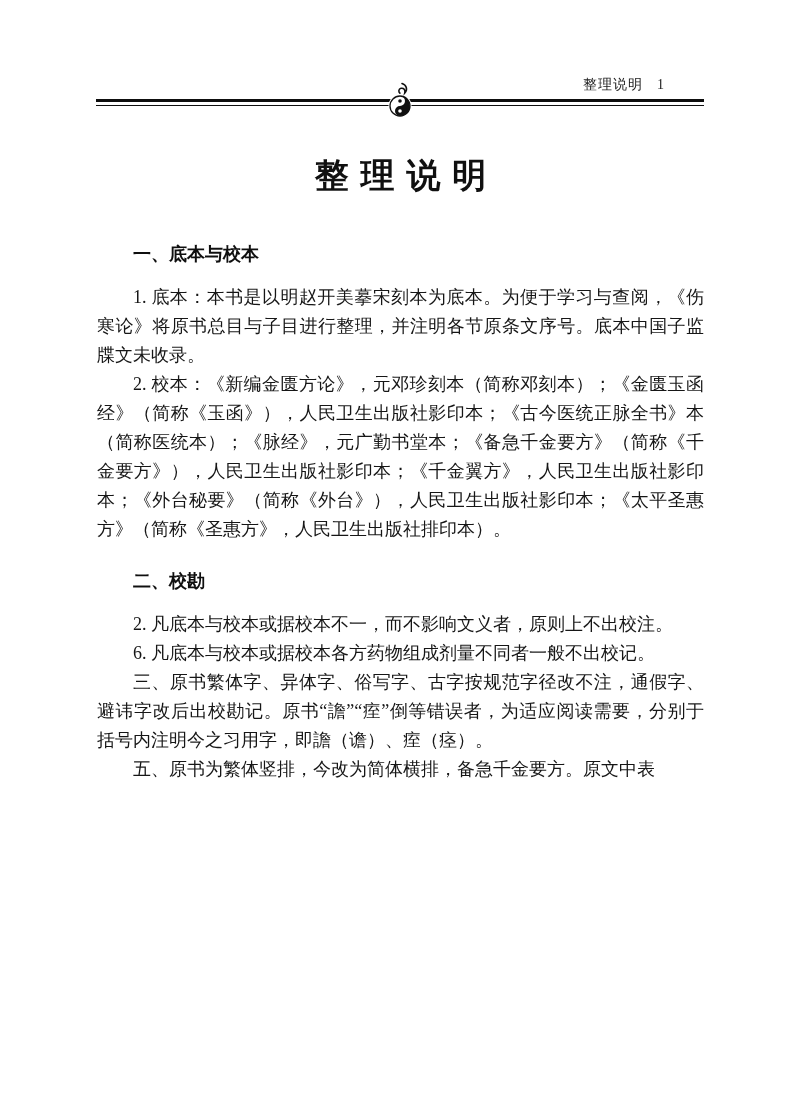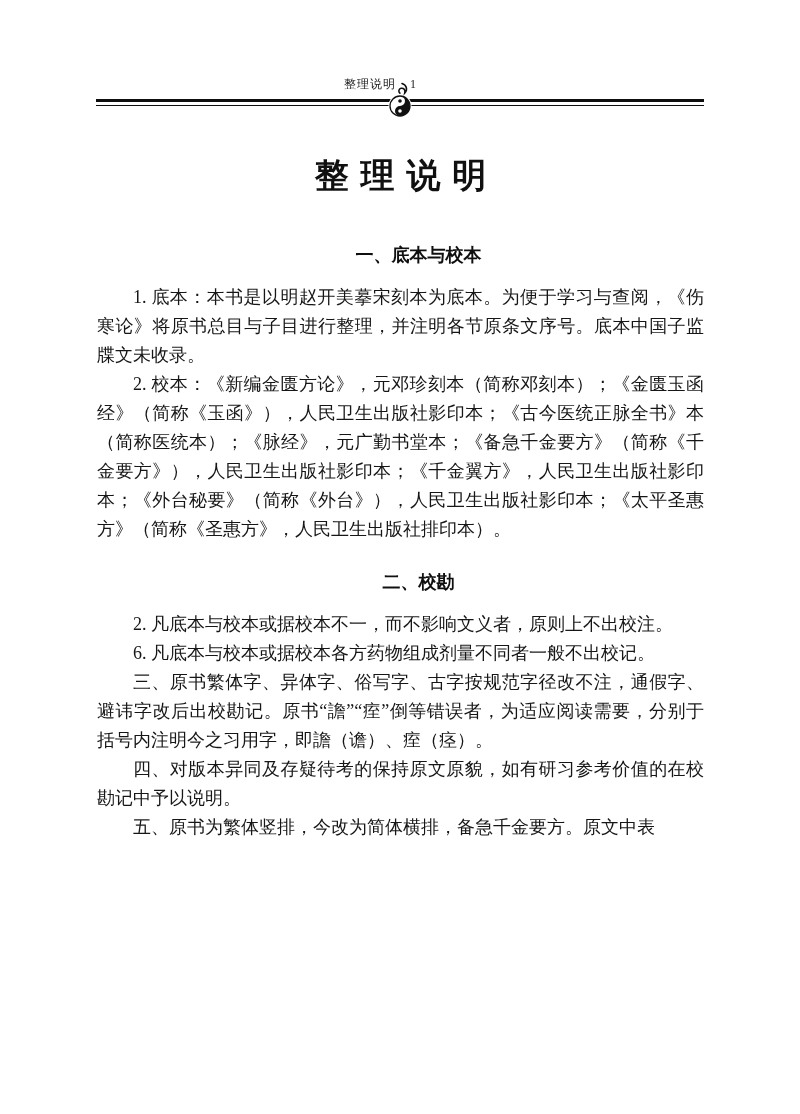--- a/index.html
+++ b/index.html
@@ -22,8 +22,8 @@
     top: 76px;
     left: 96px;
     width: 608px;
-    text-align: center;
-    font-size: 12px;
+    text-align: right;
+    font-size: 14px;
     letter-spacing: 1px;
     color: #1c1c1c;
     padding-right: 40px;

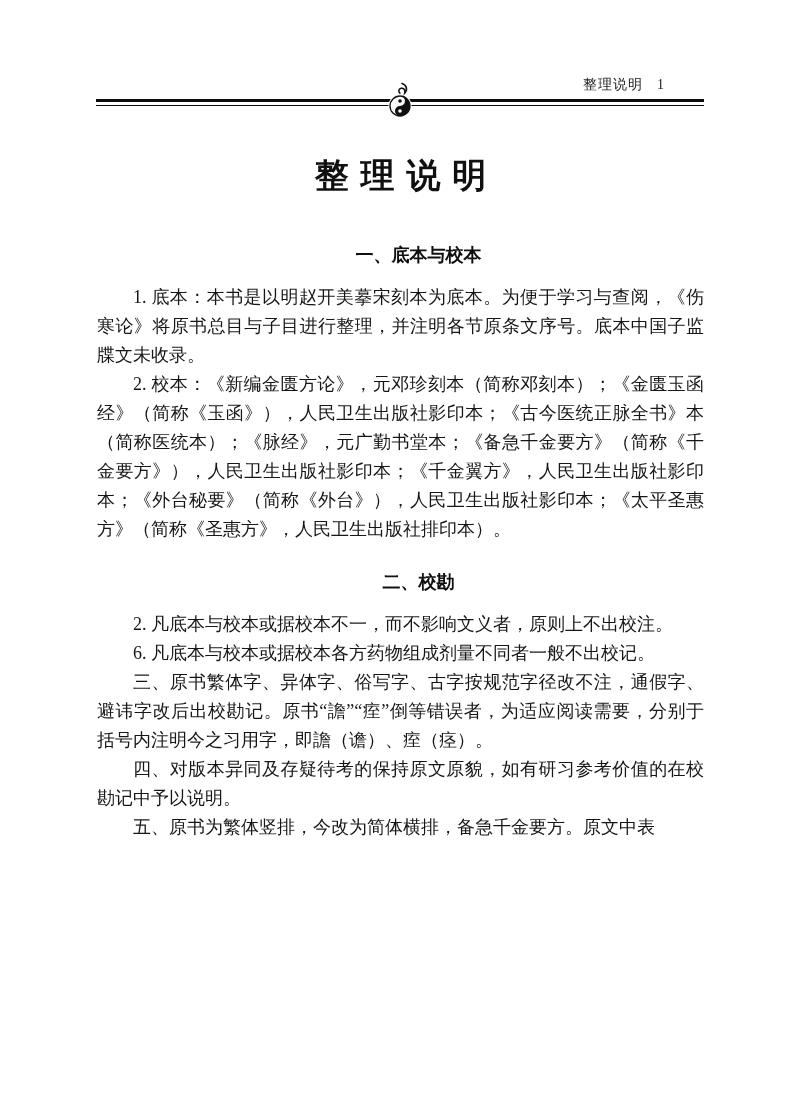--- a/index.html
+++ b/index.html
@@ -70,14 +70,13 @@
   }
 
   h2.section-heading {
-    font-family: Liberation Serif, serif;
+    font-family: Liberation Mono, monospace;
     font-size: 18px;
     font-weight: bold;
     color: #0f0f0f;
     text-indent: 2em;
     margin: 26px 0 15px 0;
     line-height: 1.4;
-    text-align: center;
   }
 
   p.body-para {

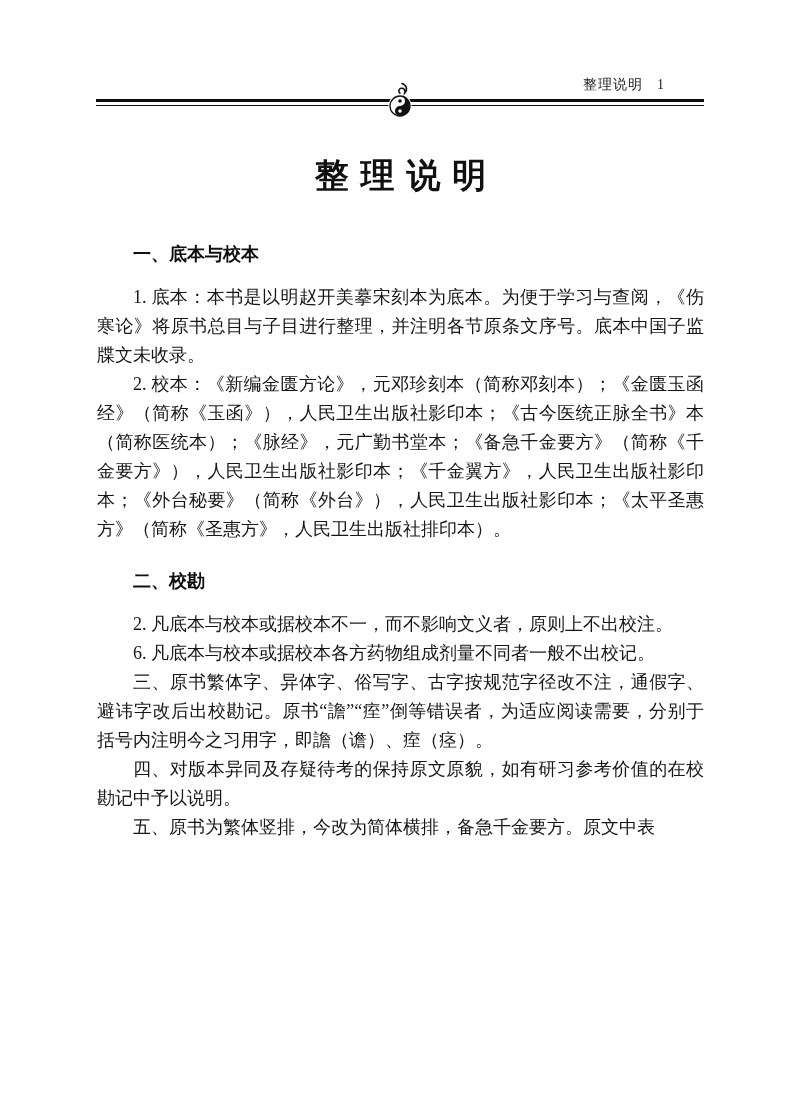--- a/index.html
+++ b/index.html
@@ -132,7 +132,6 @@
       <p class="body-para">2. 凡底本与校本或据校本不一，而不影响文义者，原则上不出校注。</p>
       <p class="body-para">6. 凡底本与校本或据校本各方药物组成剂量不同者一般不出校记。</p>
       <p class="body-para">三、原书繁体字、异体字、俗写字、古字按规范字径改不注，通假字、避讳字改后出校勘记。原书“譫”“痓”倒等错误者，为适应阅读需要，分别于括号内注明今之习用字，即譫（谵）、痓（痉）。</p>
-      <p class="body-para">四、对版本异同及存疑待考的保持原文原貌，如有研习参考价值的在校勘记中予以说明。</p>
       <p class="body-para">五、原书为繁体竖排，今改为简体横排，备急千金要方。原文中表</p>
     </section>
 

